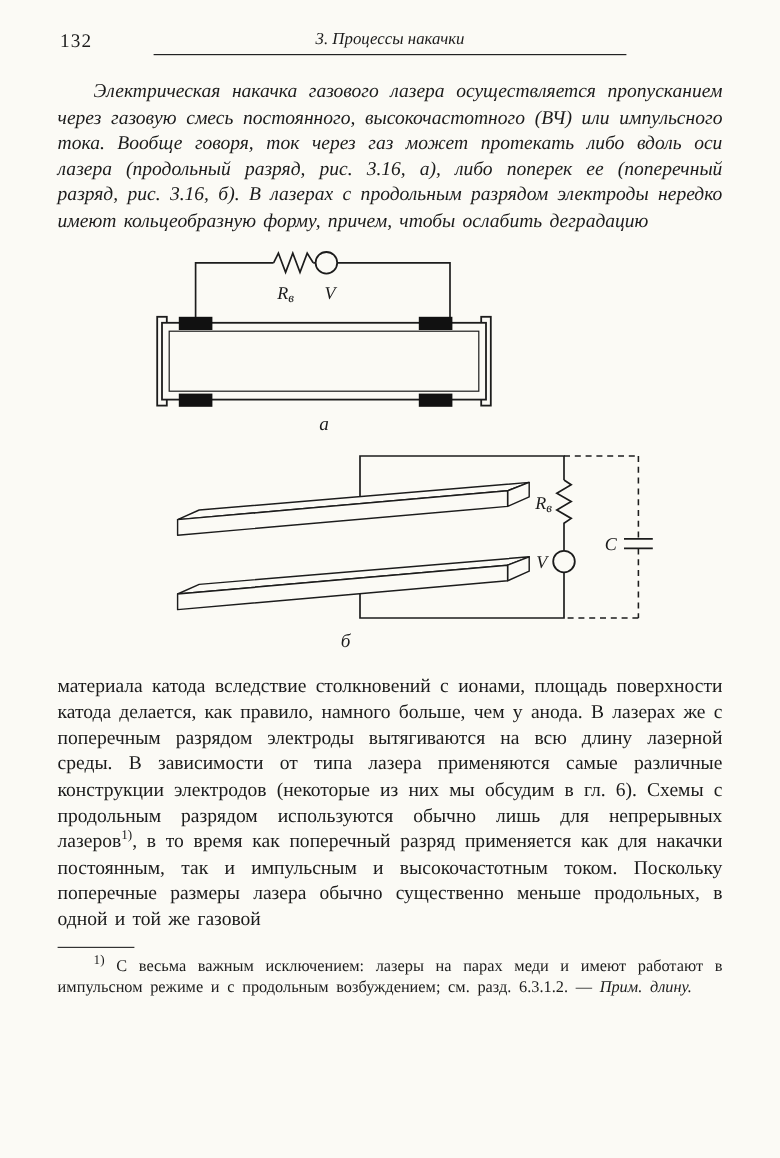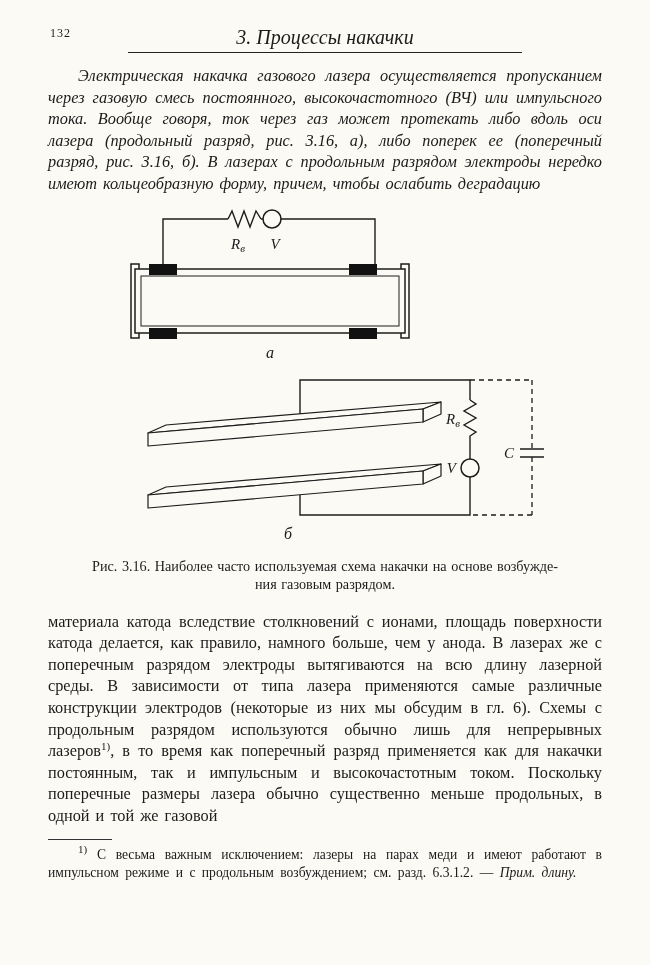--- a/index.html
+++ b/index.html
@@ -12,7 +12,7 @@
   }
   .page{width:650px;height:965px;box-sizing:border-box;padding:26px 48px 0 48px;}
   header{position:relative;height:24px;}
-  .pagenum{position:absolute;left:2px;top:0;font-size:12px;letter-spacing:1px;}
+  .pagenum{position:absolute;left:2px;top:0;font-size:16px;letter-spacing:1px;}
   .running{display:block;text-align:center;font-style:italic;font-size:20px;}
   .header-rule{width:394px;margin:3px auto 0 auto;border-bottom:1.2px solid #222;}
   p.para{

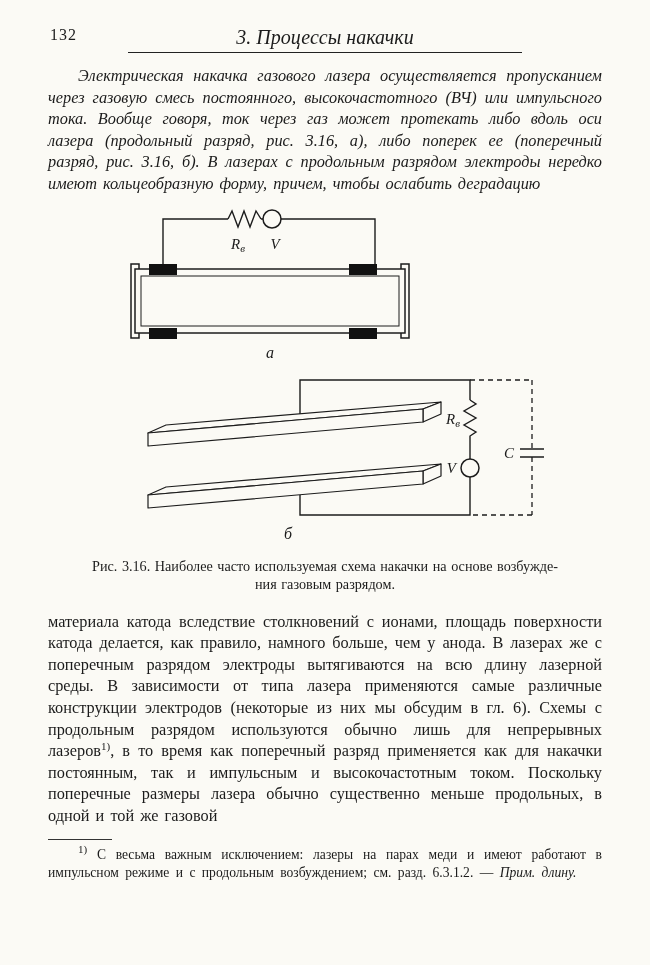--- a/index.html
+++ b/index.html
@@ -13,7 +13,7 @@
   .page{width:650px;height:965px;box-sizing:border-box;padding:26px 48px 0 48px;}
   header{position:relative;height:24px;}
   .pagenum{position:absolute;left:2px;top:0;font-size:16px;letter-spacing:1px;}
-  .running{display:block;text-align:center;font-style:italic;font-size:20px;}
+  .running{display:block;text-align:center;font-style:italic;font-size:14px;}
   .header-rule{width:394px;margin:3px auto 0 auto;border-bottom:1.2px solid #222;}
   p.para{
     width:554px;margin:0;font-size:16.3px;line-height:21.6px;

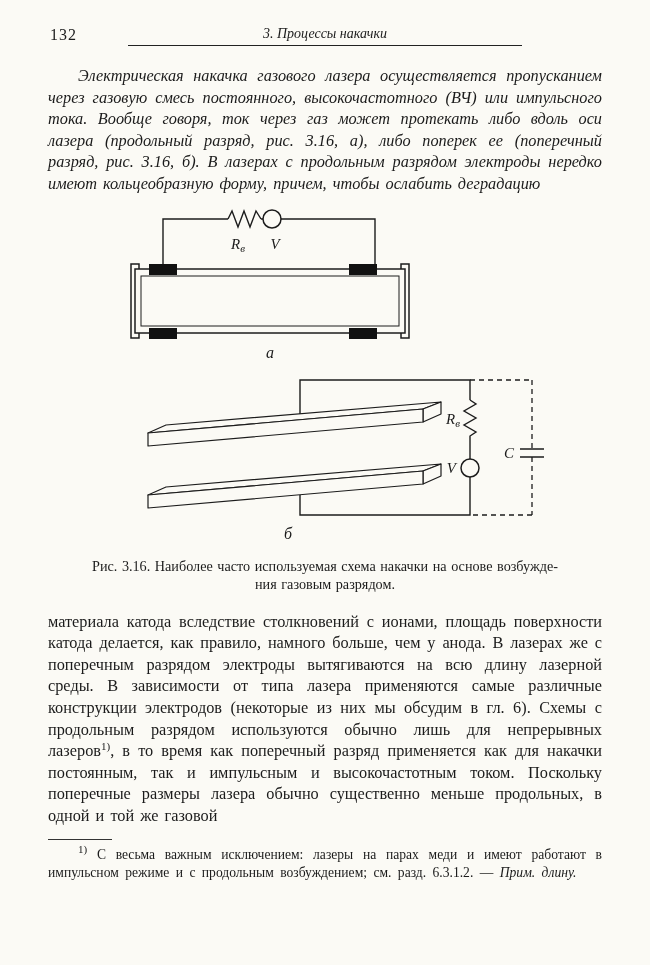--- a/index.html
+++ b/index.html
@@ -101,10 +101,6 @@
     <text class="figlabel" x="148" y="174" text-anchor="middle">б</text>
   </svg>
 
-  <div class="caption">
-    <div>Рис. 3.16. Наиболее часто используемая схема накачки на основе возбужде-</div>
-    <div>ния газовым разрядом.</div>
-  </div>
 
   <p class="para" id="para2"><span>материала катода вследствие столкновений с ионами, площадь поверхности катода делается, как правило, намного больше, чем у анода. В лазерах же с поперечным разрядом электроды вытягиваются на всю длину лазерной среды. В зависимости от типа лазера применяются самые различные конструкции электродов (некоторые из них мы обсудим в гл. 6). Схемы с продольным разрядом используются обычно лишь для непрерывных лазеров</span><sup>1)</sup><span>, в то время как поперечный разряд применяется как для накачки постоянным, так и импульсным и высокочастотным током. Поскольку поперечные размеры лазера обычно существенно меньше продольных, в одной и той же газовой</span></p>
 

